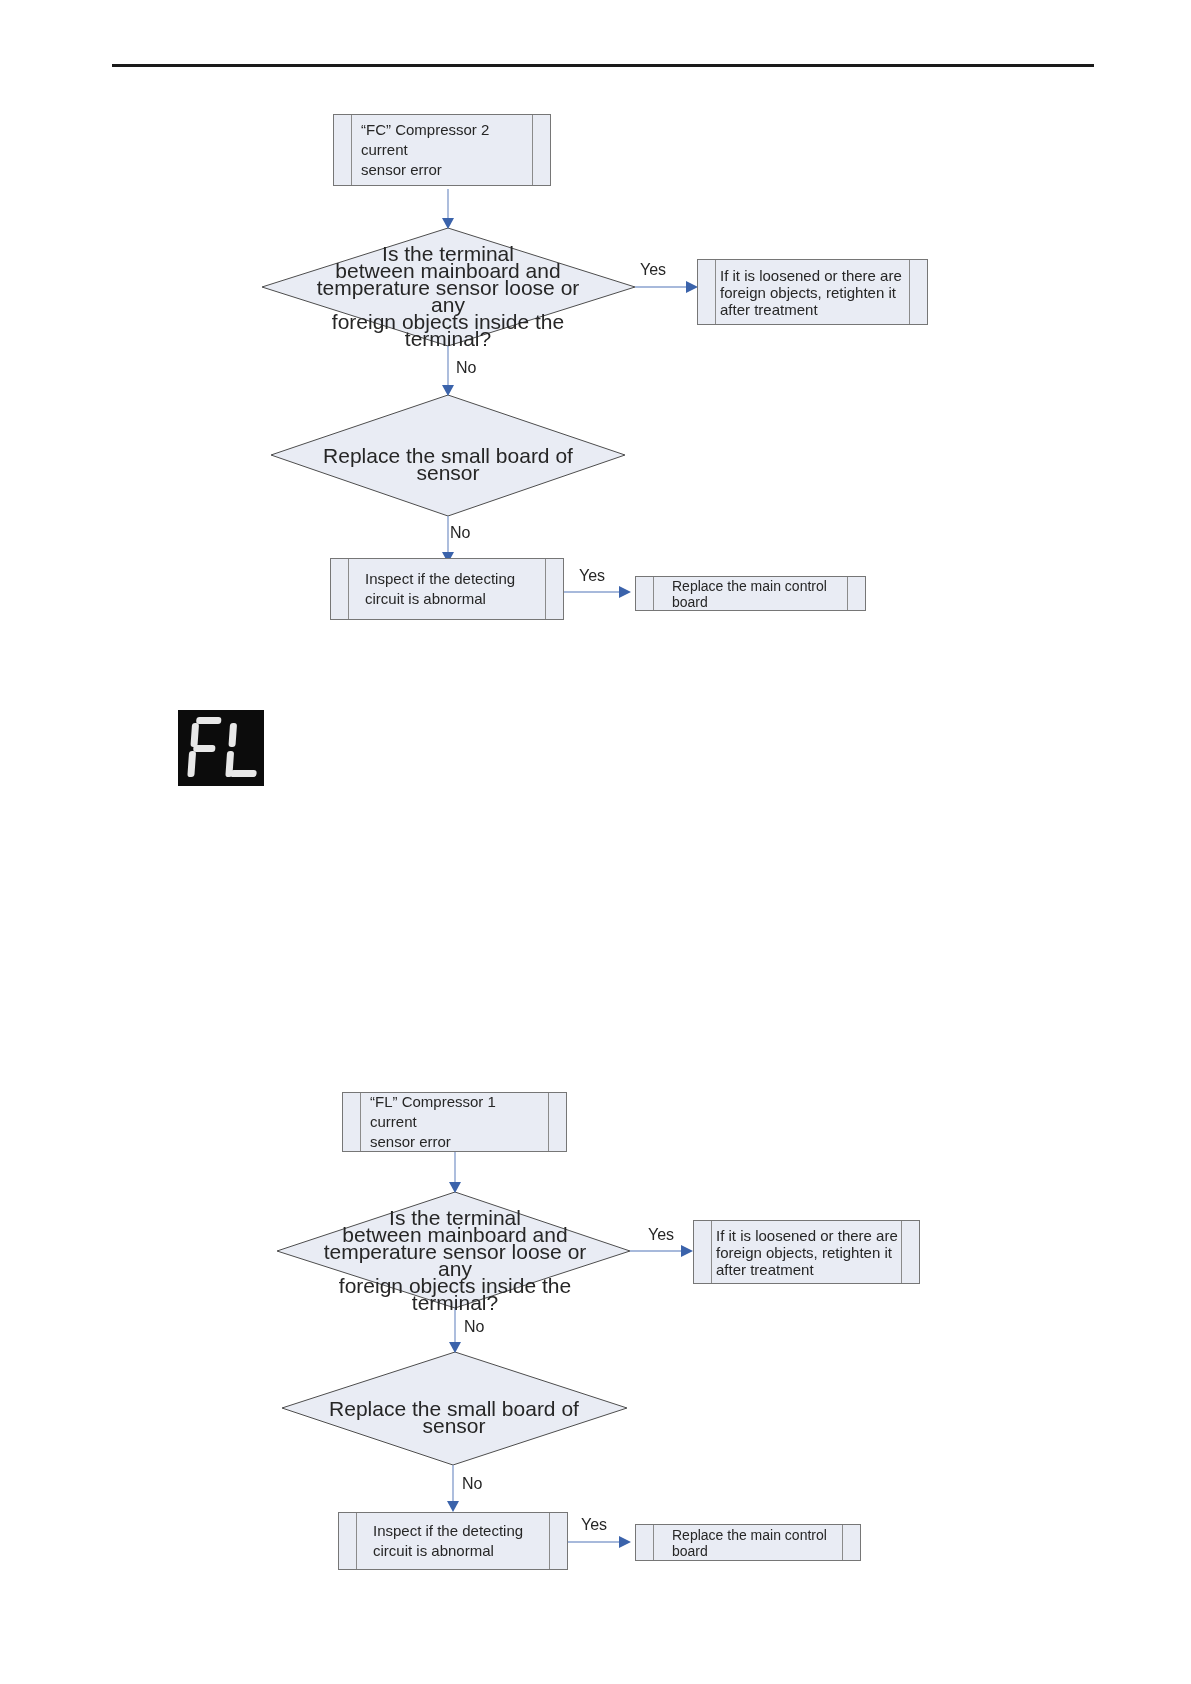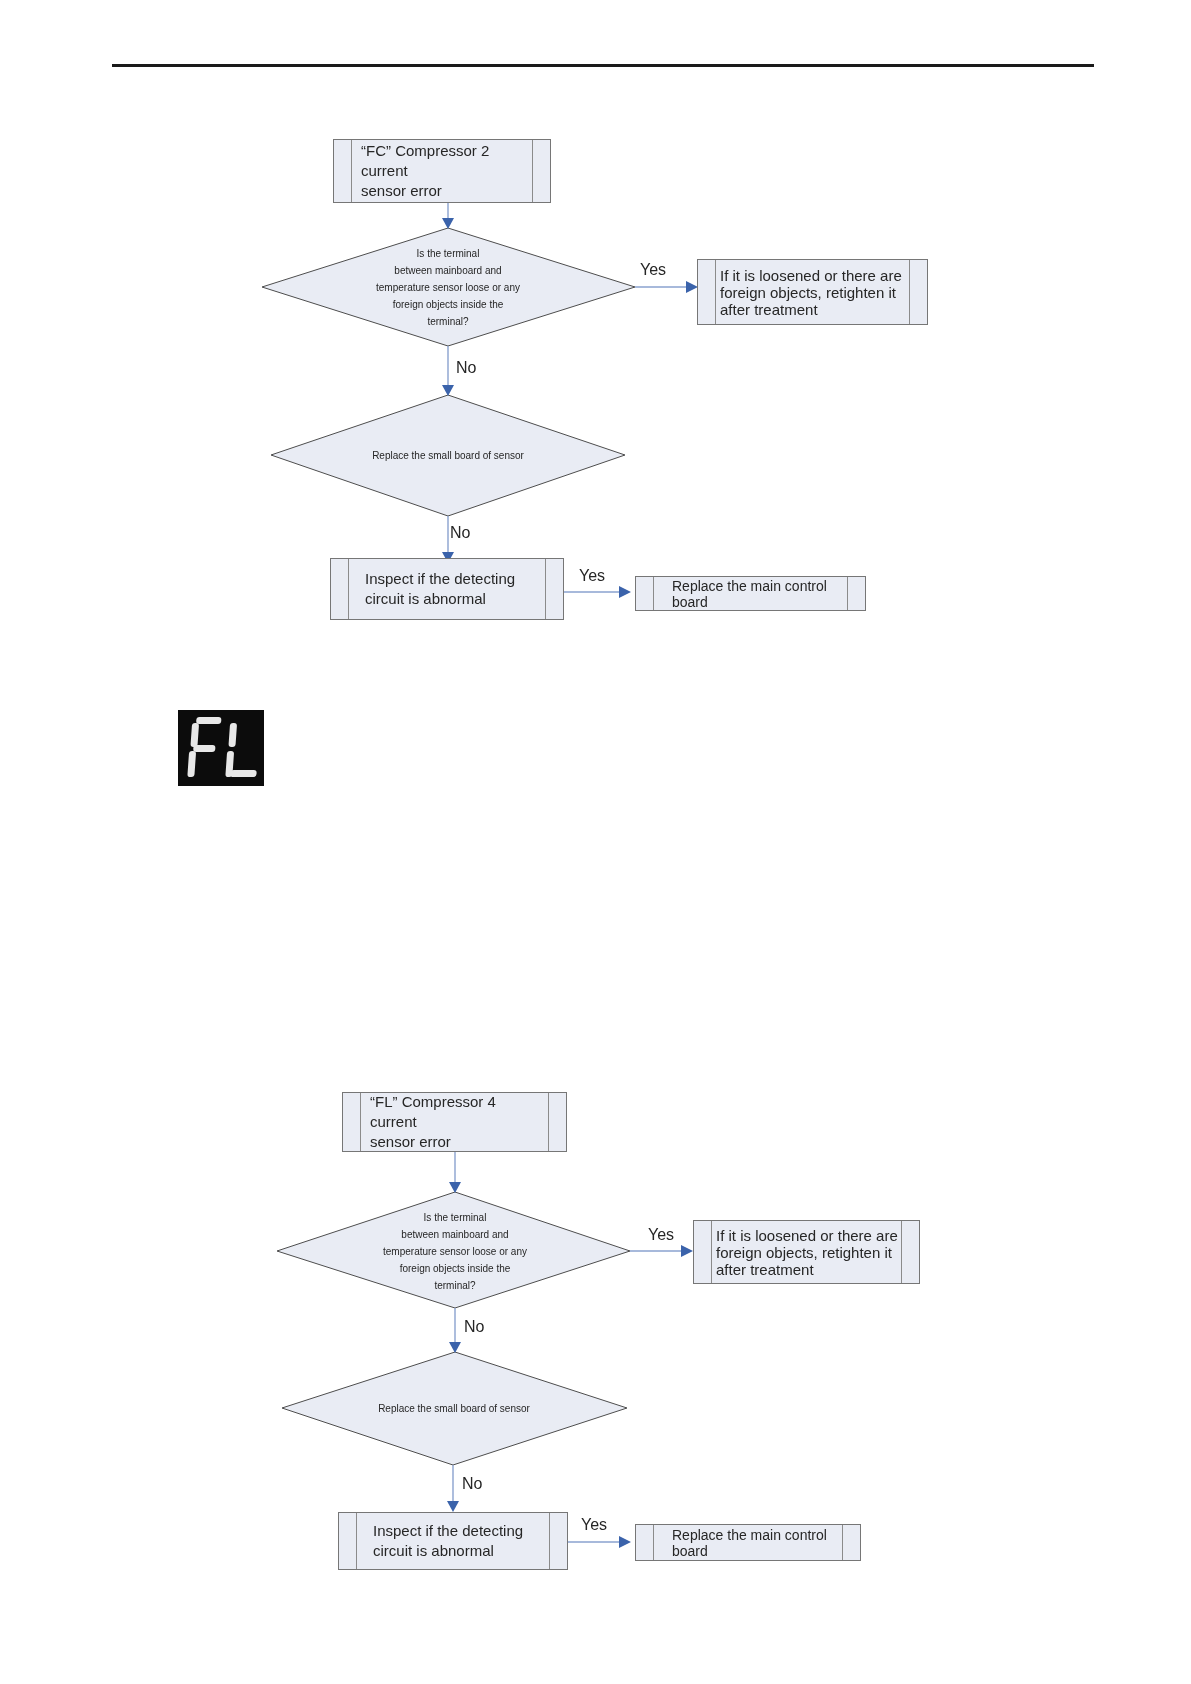--- a/index.html
+++ b/index.html
@@ -107,7 +107,7 @@
     <polygon points="619,1536 619,1548 631,1542" fill="#3b63ab"></polygon>
   </svg>
 
-  <div class="pp-box" style="left:333px; top:139px; width:218px; height:64px;">
+  <div class="pp-box" style="left:333px; top:114px; width:218px; height:72px;">
     <div class="node-text" style="padding-left:27px; padding-right:20px;">“FC” Compressor 2 current
 sensor error</div>
   </div>

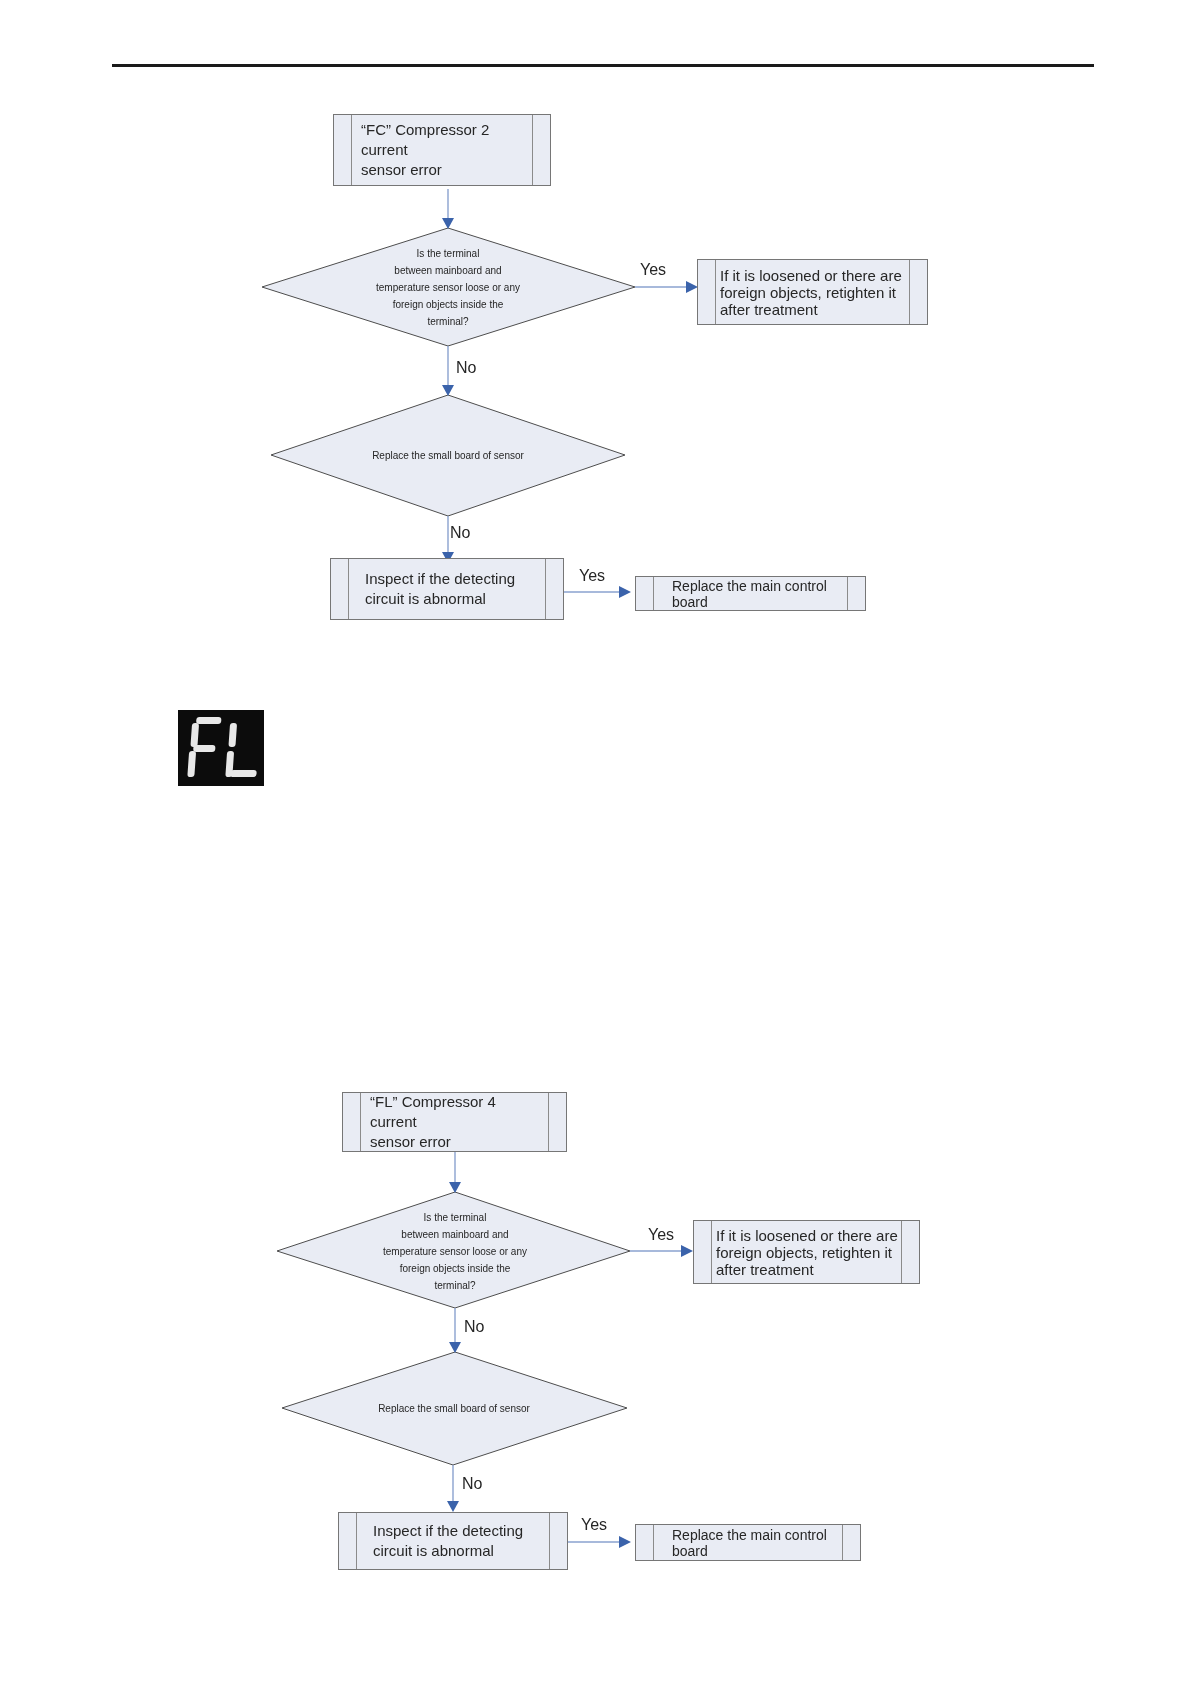--- a/index.html
+++ b/index.html
@@ -55,7 +55,7 @@
     width: 300px;
     text-align: center;
     white-space: pre-line;
-    font-size: 10px;
+    font-size: 21px;
     line-height: 17px;
     color: #262626;
   }

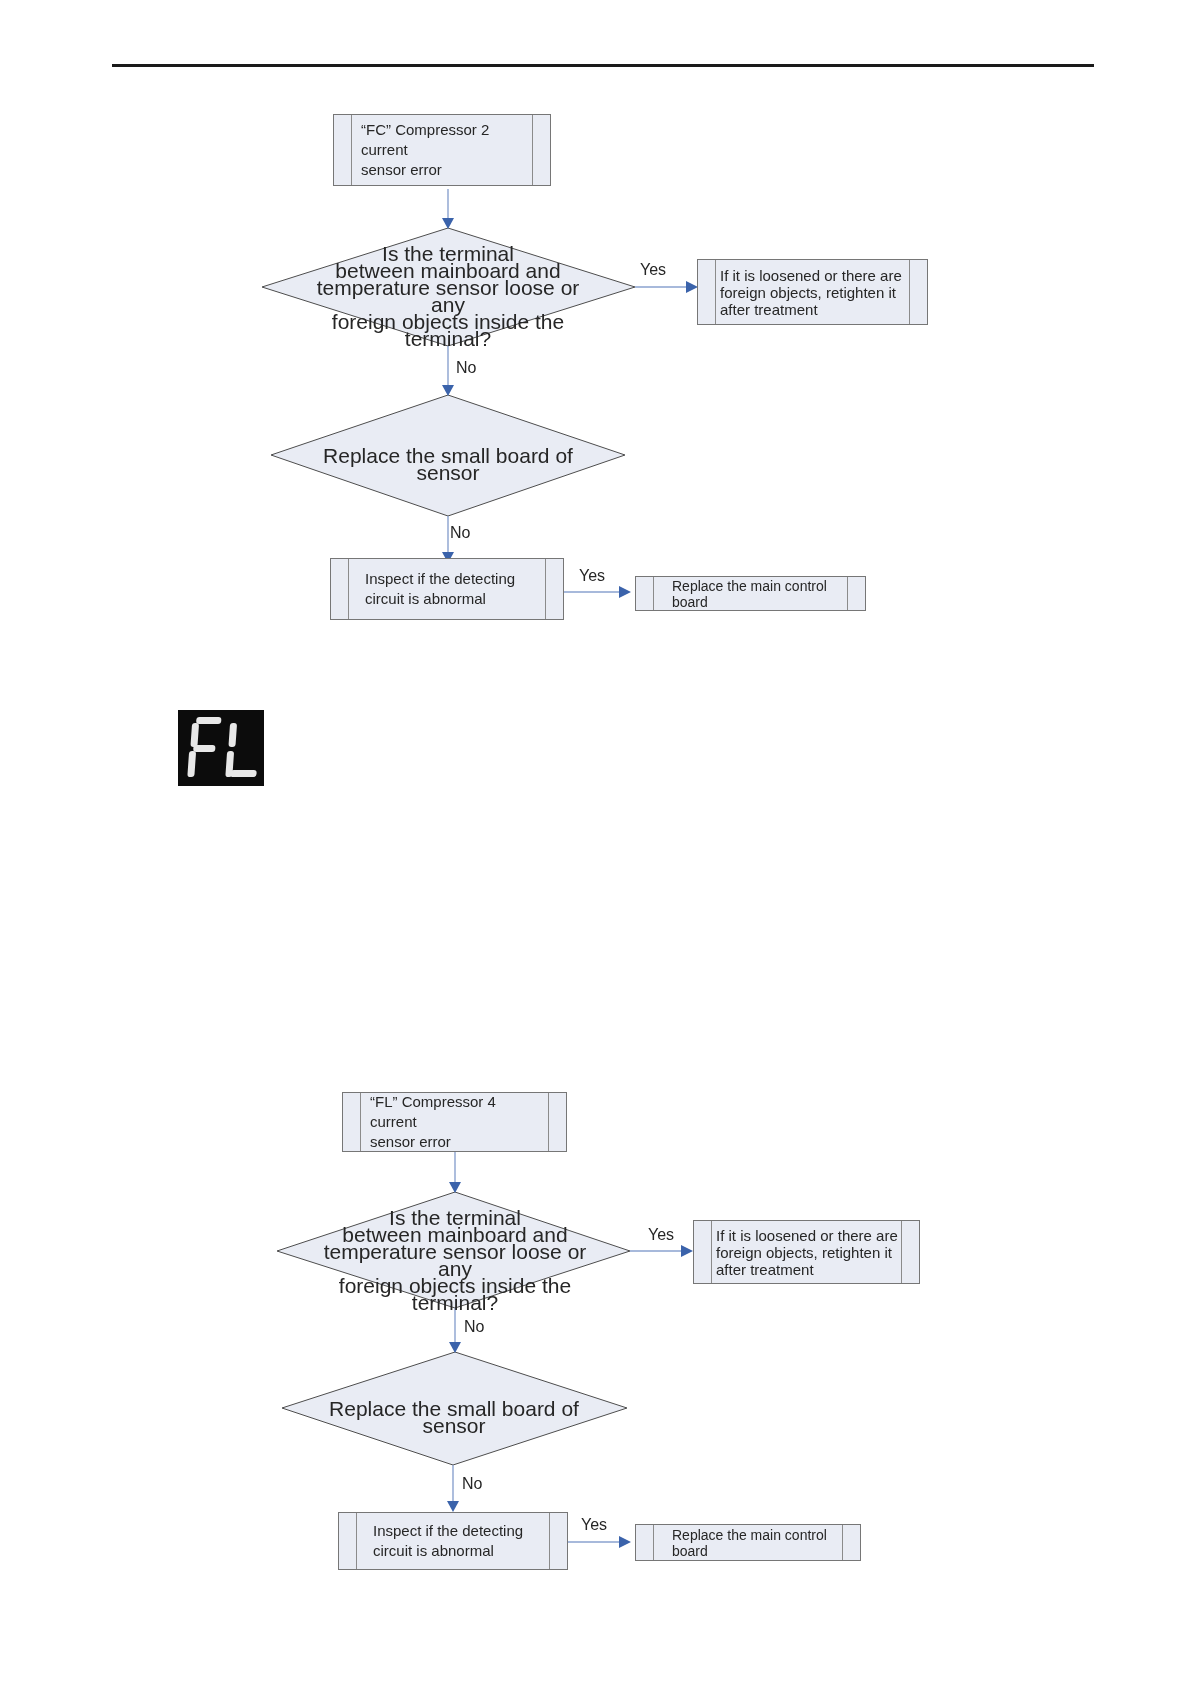--- a/index.html
+++ b/index.html
@@ -161,7 +161,7 @@
   </div>
 
   <div class="pp-box" style="left:342px; top:1092px; width:225px; height:60px;">
-    <div class="node-text" style="padding-left:27px; padding-right:20px;">“FL” Compressor 4 current
+    <div class="node-text" style="padding-left:27px; padding-right:20px;">“FL” Compressor 1 current
 sensor error</div>
   </div>
 

